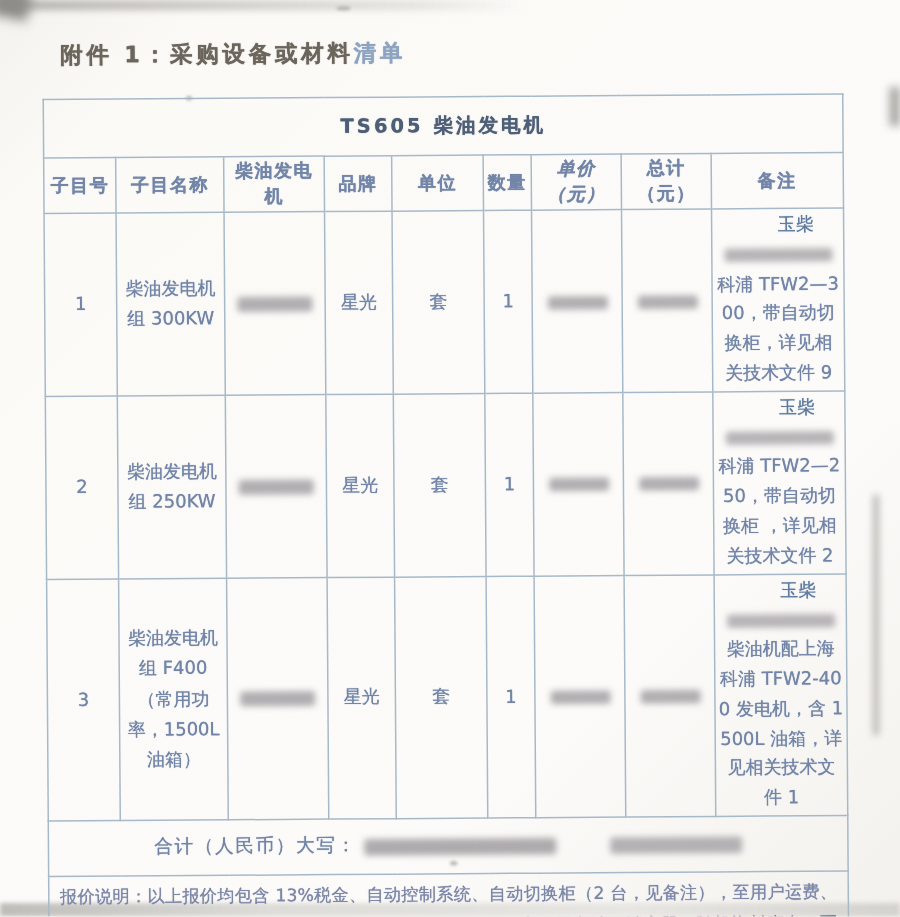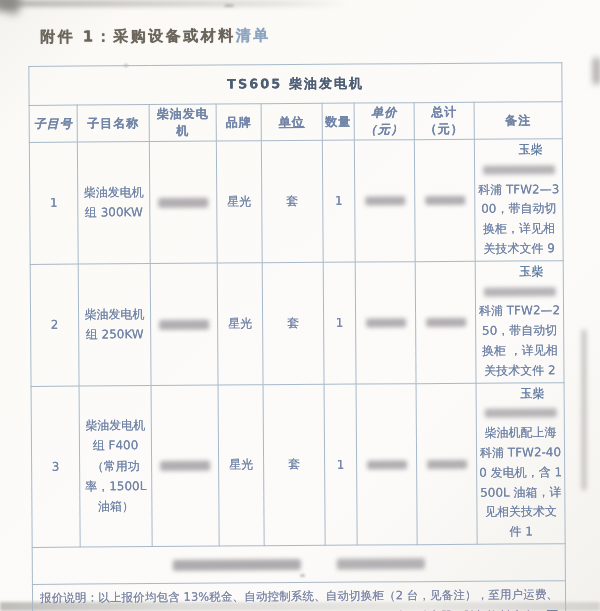--- a/index.html
+++ b/index.html
@@ -70,7 +70,7 @@
     color:#4d5e76;
   }
   tr.head-row th{height:32px;font-weight:bold;font-size:12px;letter-spacing:1px;}
-  .h0{color:#97707f;font-style:italic;} .h1{color:#5b6b84;} .h2{color:#6c7d92;}
+  .h0{color:#97707f;} .h1{color:#5b6b84;} .h2{color:#6c7d92;}
   .h3{color:#86a0ba;} .h4{color:#6d84a4;text-decoration:underline;} .h5{color:#ab5f63;}
   .h6{color:#7b7596;font-style:italic;} .h7{color:#5e7596;margin-left:36px;} .h8{color:#9c6f72;}
 

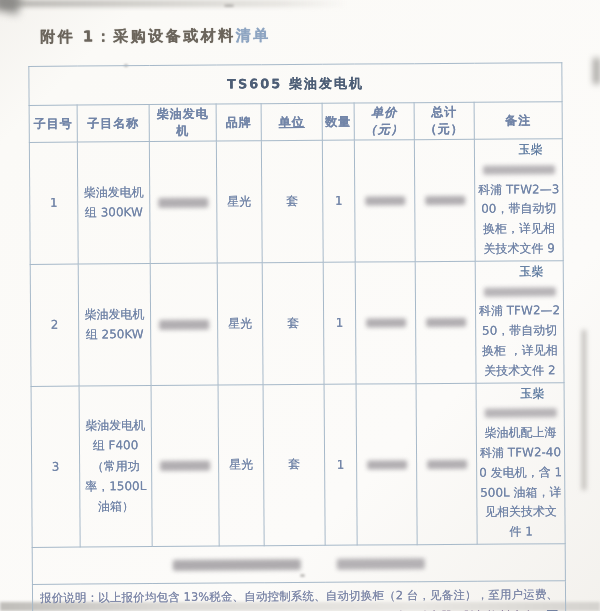--- a/index.html
+++ b/index.html
@@ -71,7 +71,7 @@
   }
   tr.head-row th{height:32px;font-weight:bold;font-size:12px;letter-spacing:1px;}
   .h0{color:#97707f;} .h1{color:#5b6b84;} .h2{color:#6c7d92;}
-  .h3{color:#86a0ba;} .h4{color:#6d84a4;text-decoration:underline;} .h5{color:#ab5f63;}
+  .h3{color:#86a0ba;} .h4{color:#6d84a4;} .h5{color:#ab5f63;}
   .h6{color:#7b7596;font-style:italic;} .h7{color:#5e7596;margin-left:36px;} .h8{color:#9c6f72;}
 
   tr.r1 td{height:104px;} tr.r2 td{height:106px;} tr.r3 td{height:118px;}

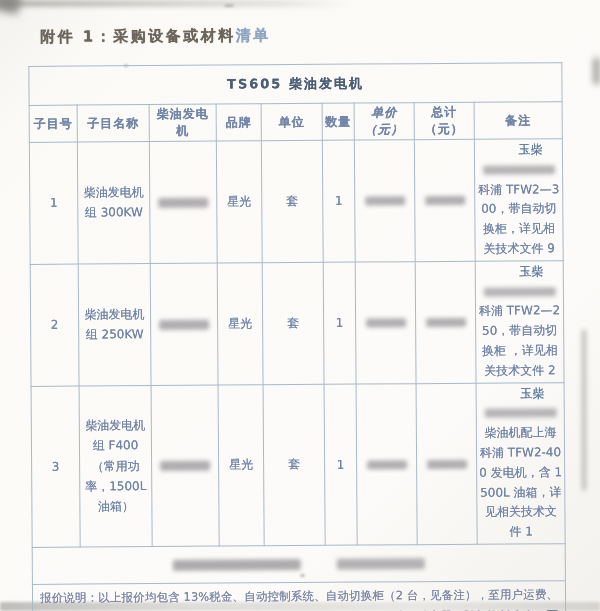--- a/index.html
+++ b/index.html
@@ -202,6 +202,7 @@
 
       <tr class="total-row">
         <td colspan="9">
+          <span>合计（人民币）大写：</span>
           <span class="blur-bar blur-words"></span>
           <span class="gap"></span>
           <span class="blur-bar blur-figs"></span>

